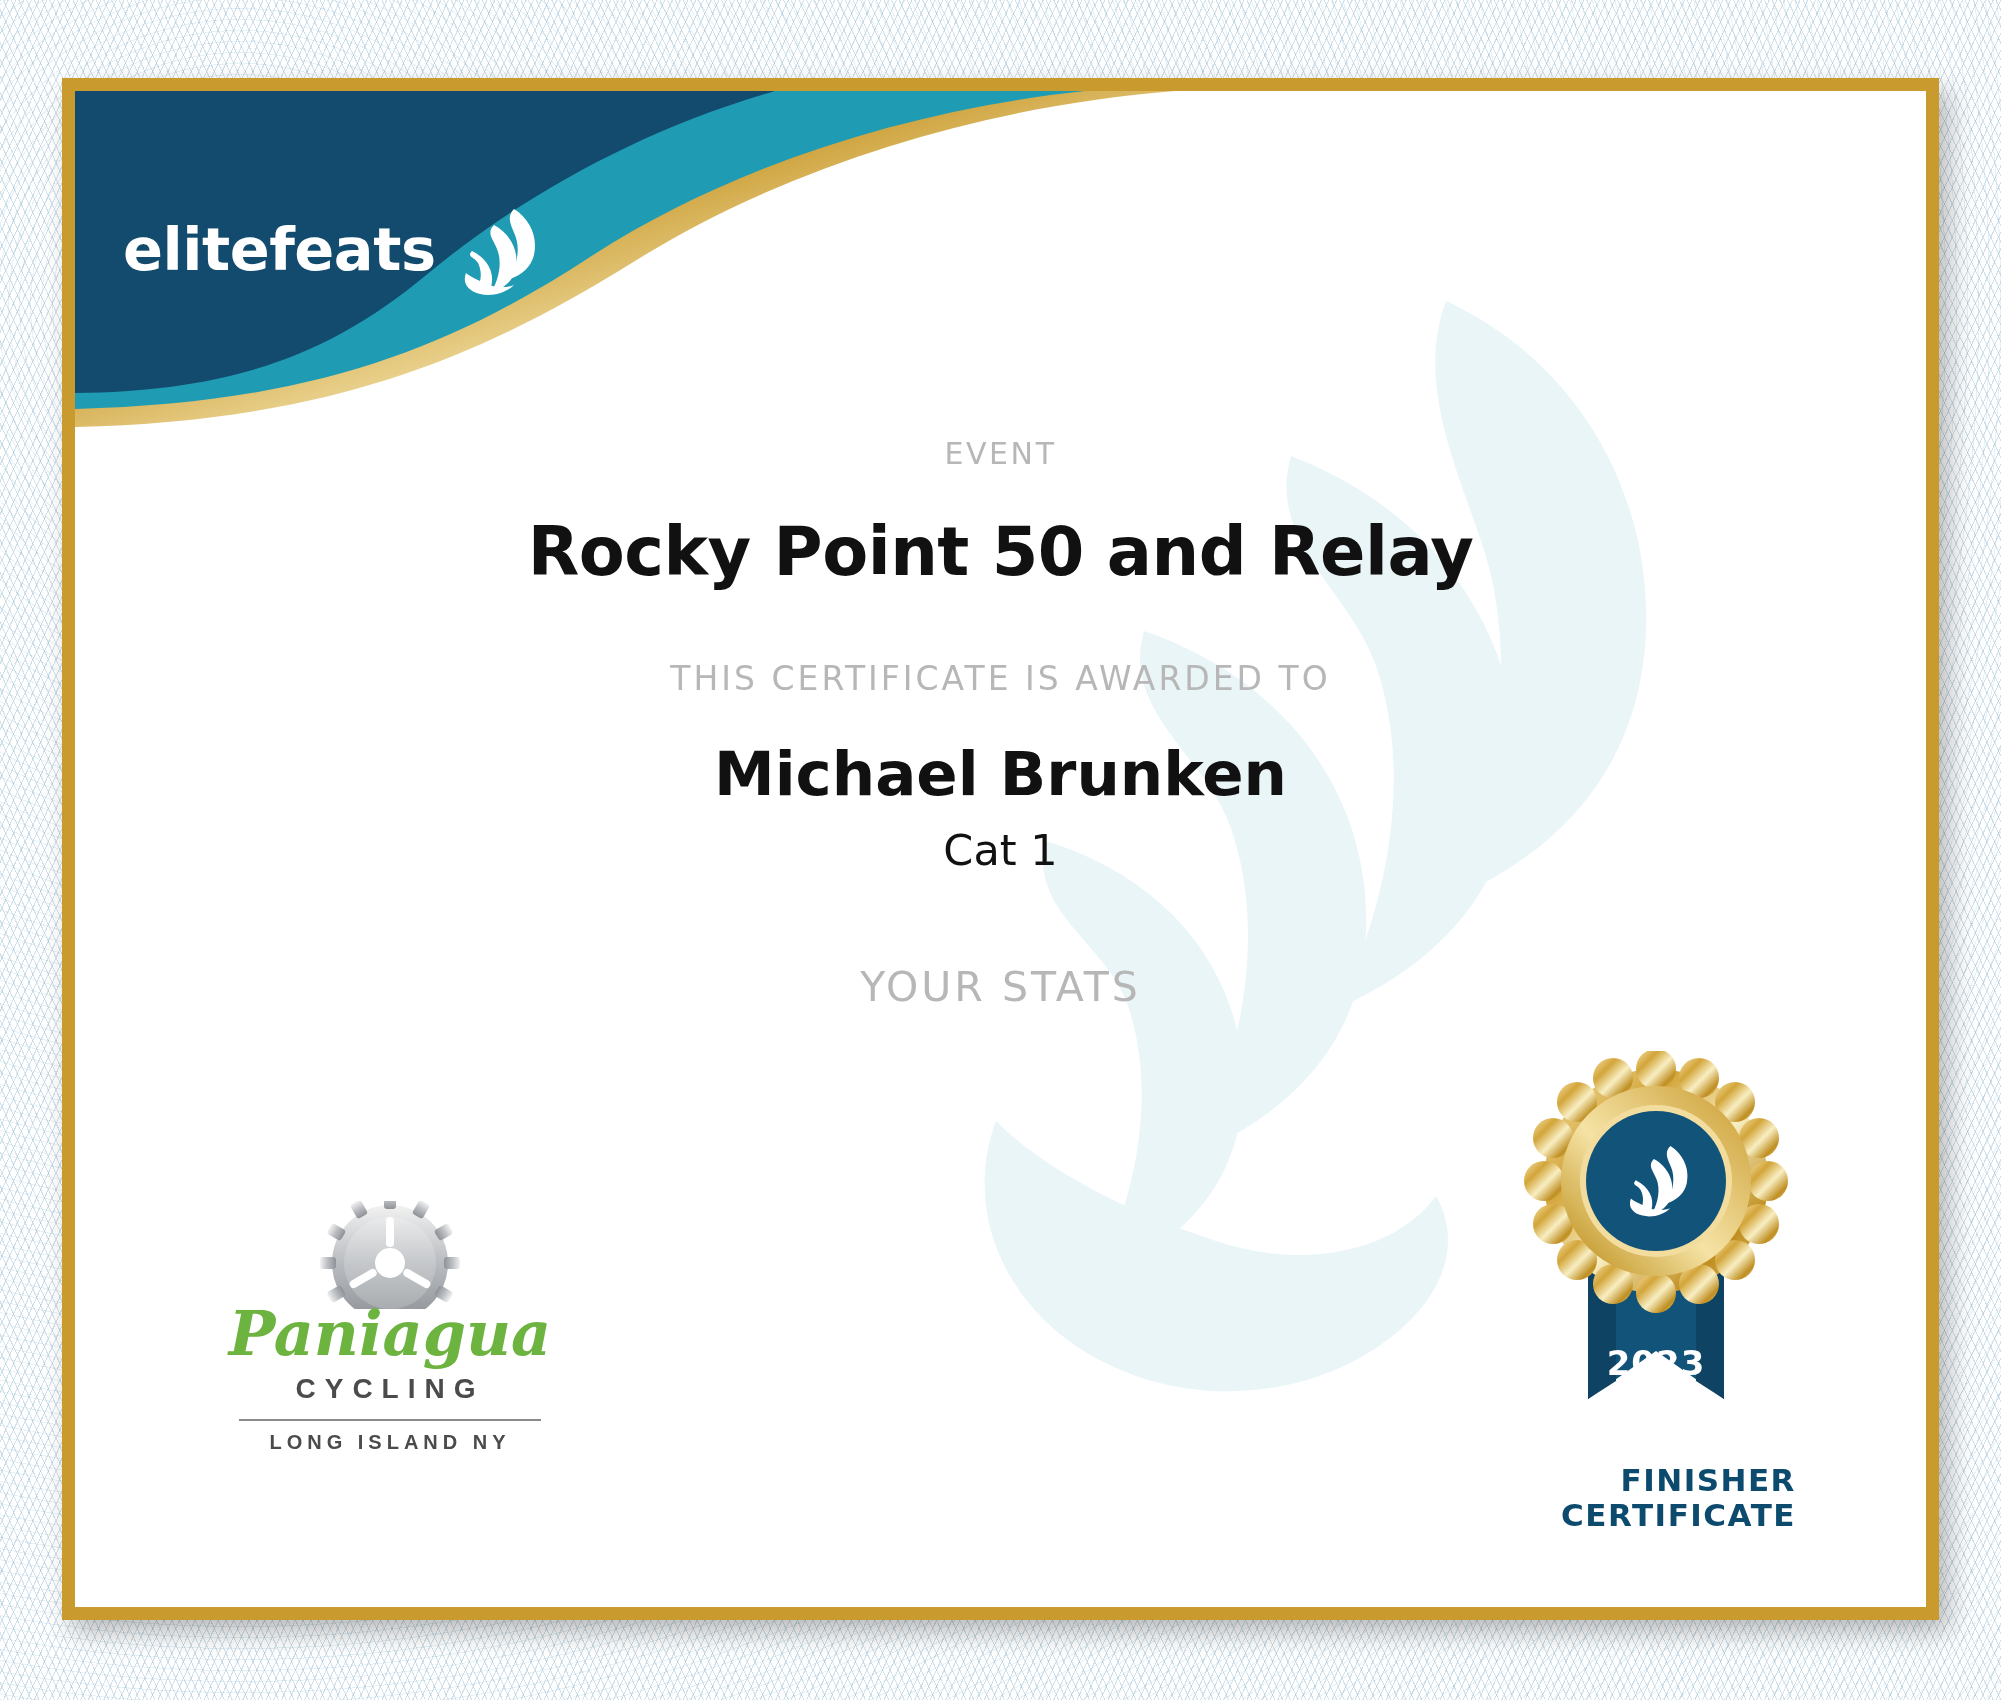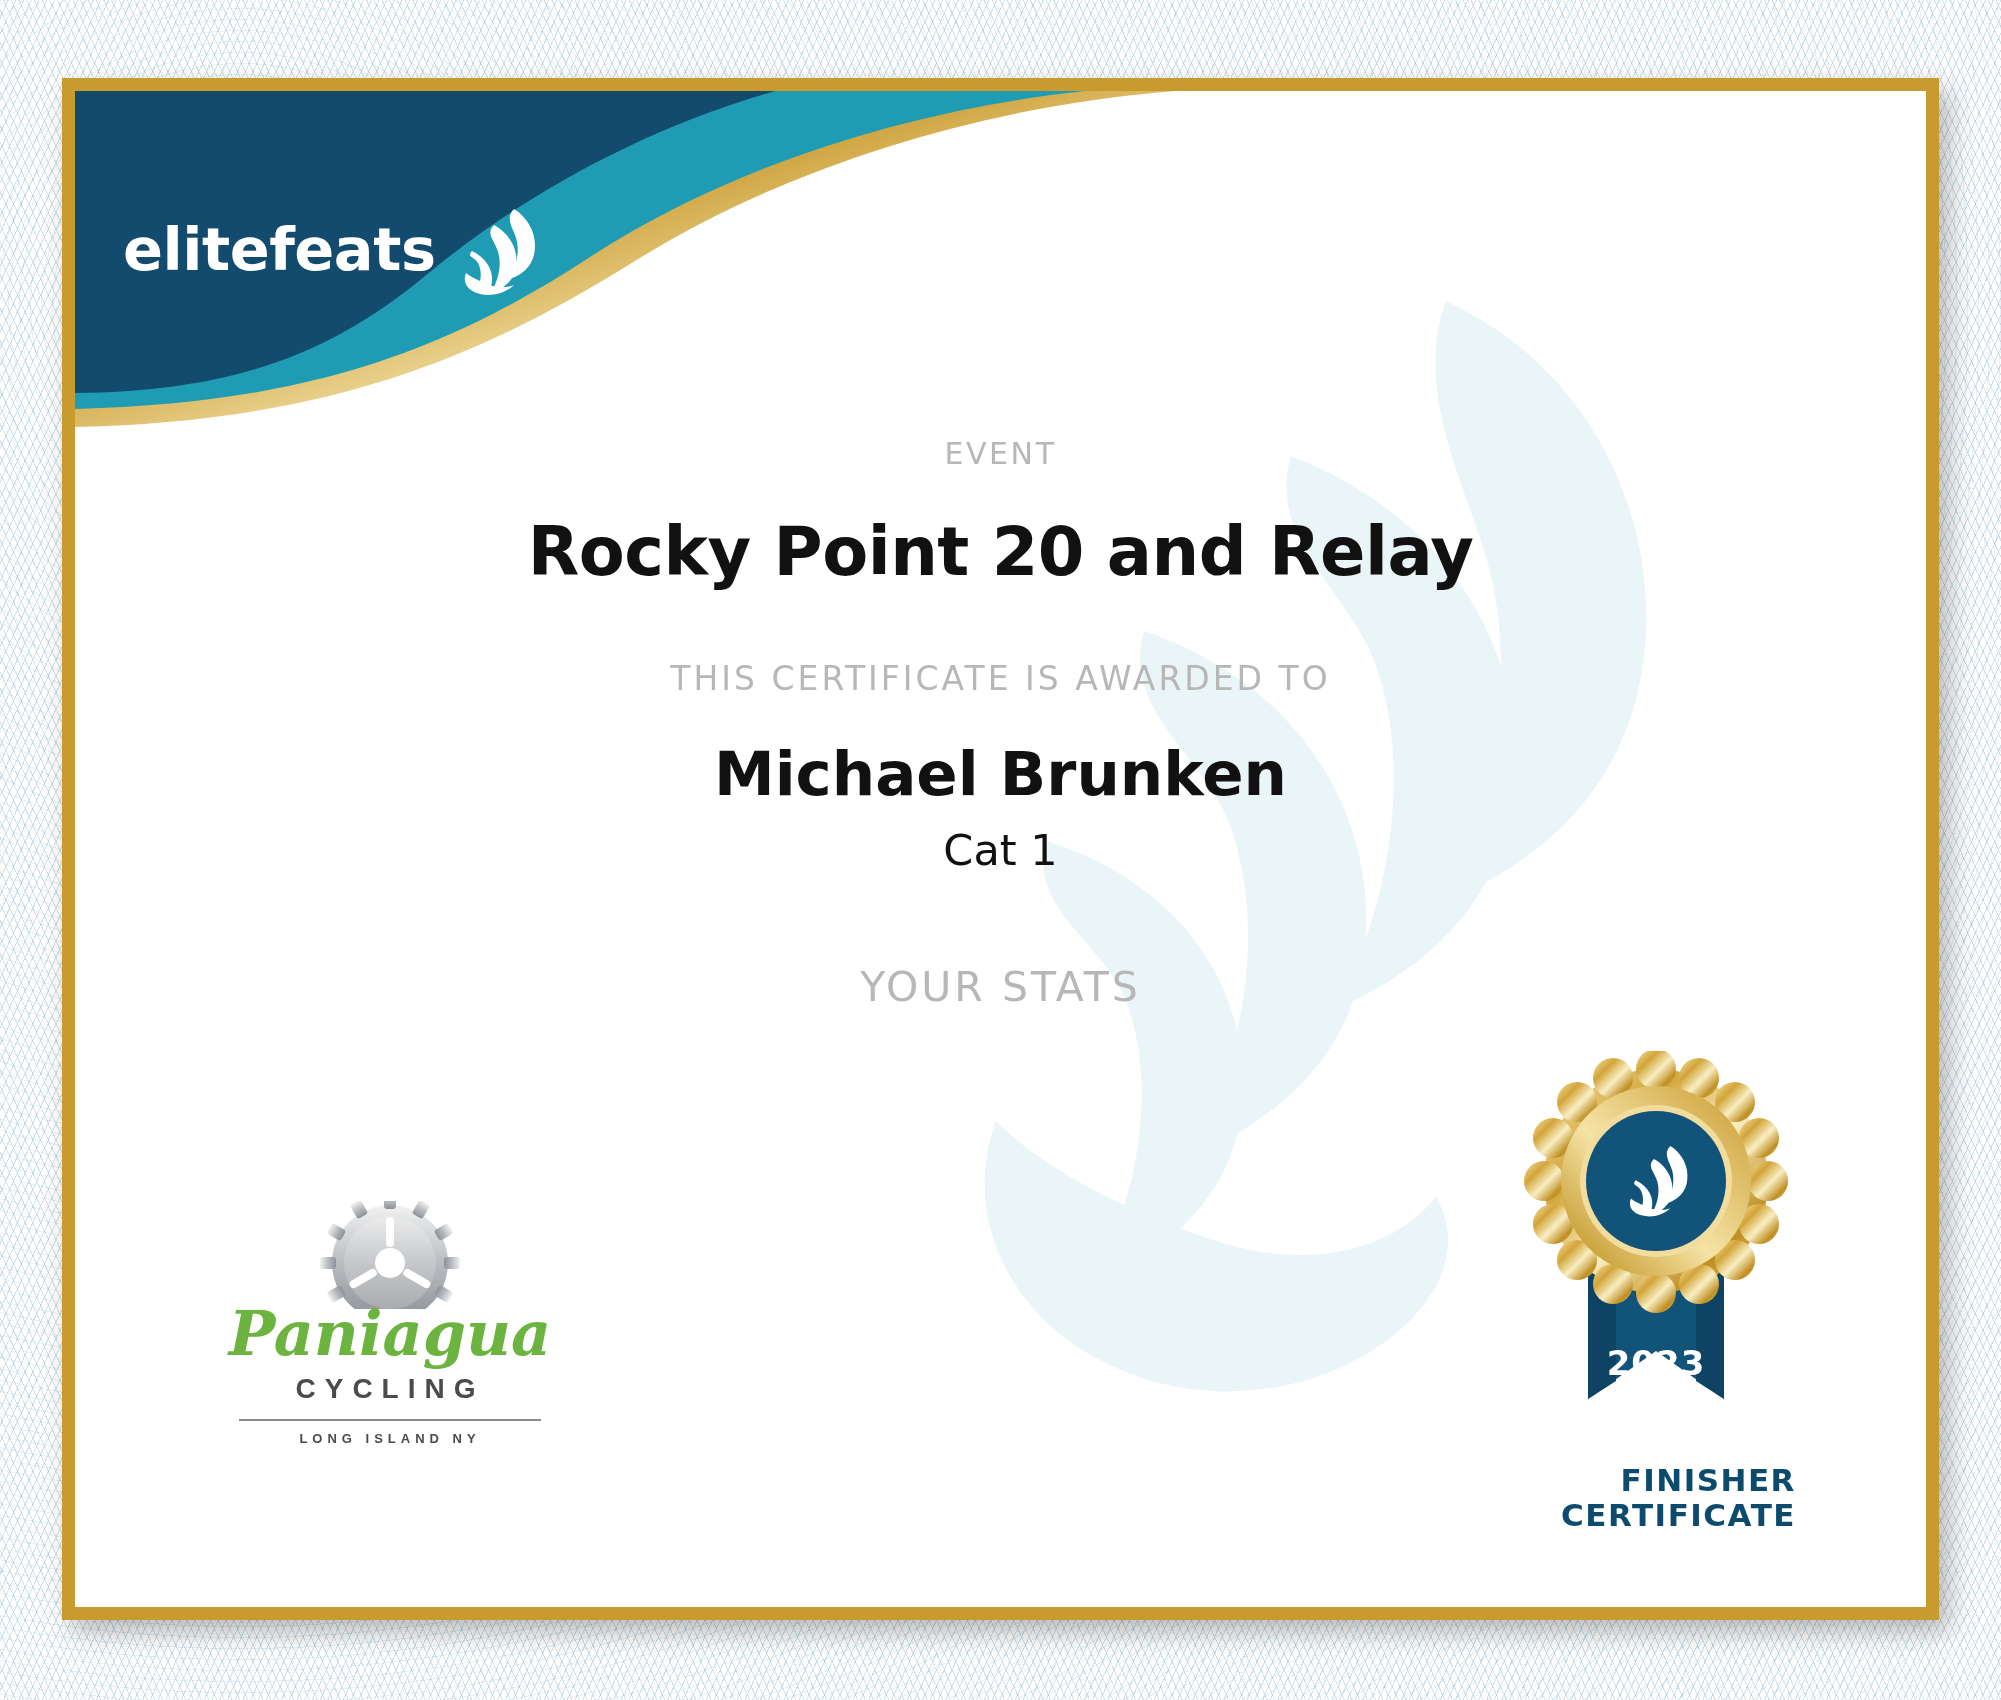--- a/index.html
+++ b/index.html
@@ -284,7 +284,7 @@
 
       <div class="body-block">
         <div class="label-muted">EVENT</div>
-        <div class="event-name">Rocky Point 20 and Relay</div>
+        <div class="event-name">Rocky Point 50 and Relay</div>
         <div class="awarded-label">THIS CERTIFICATE IS AWARDED TO</div>
         <div class="recipient">Michael Brunken</div>
         <div class="division">Cat 1</div>

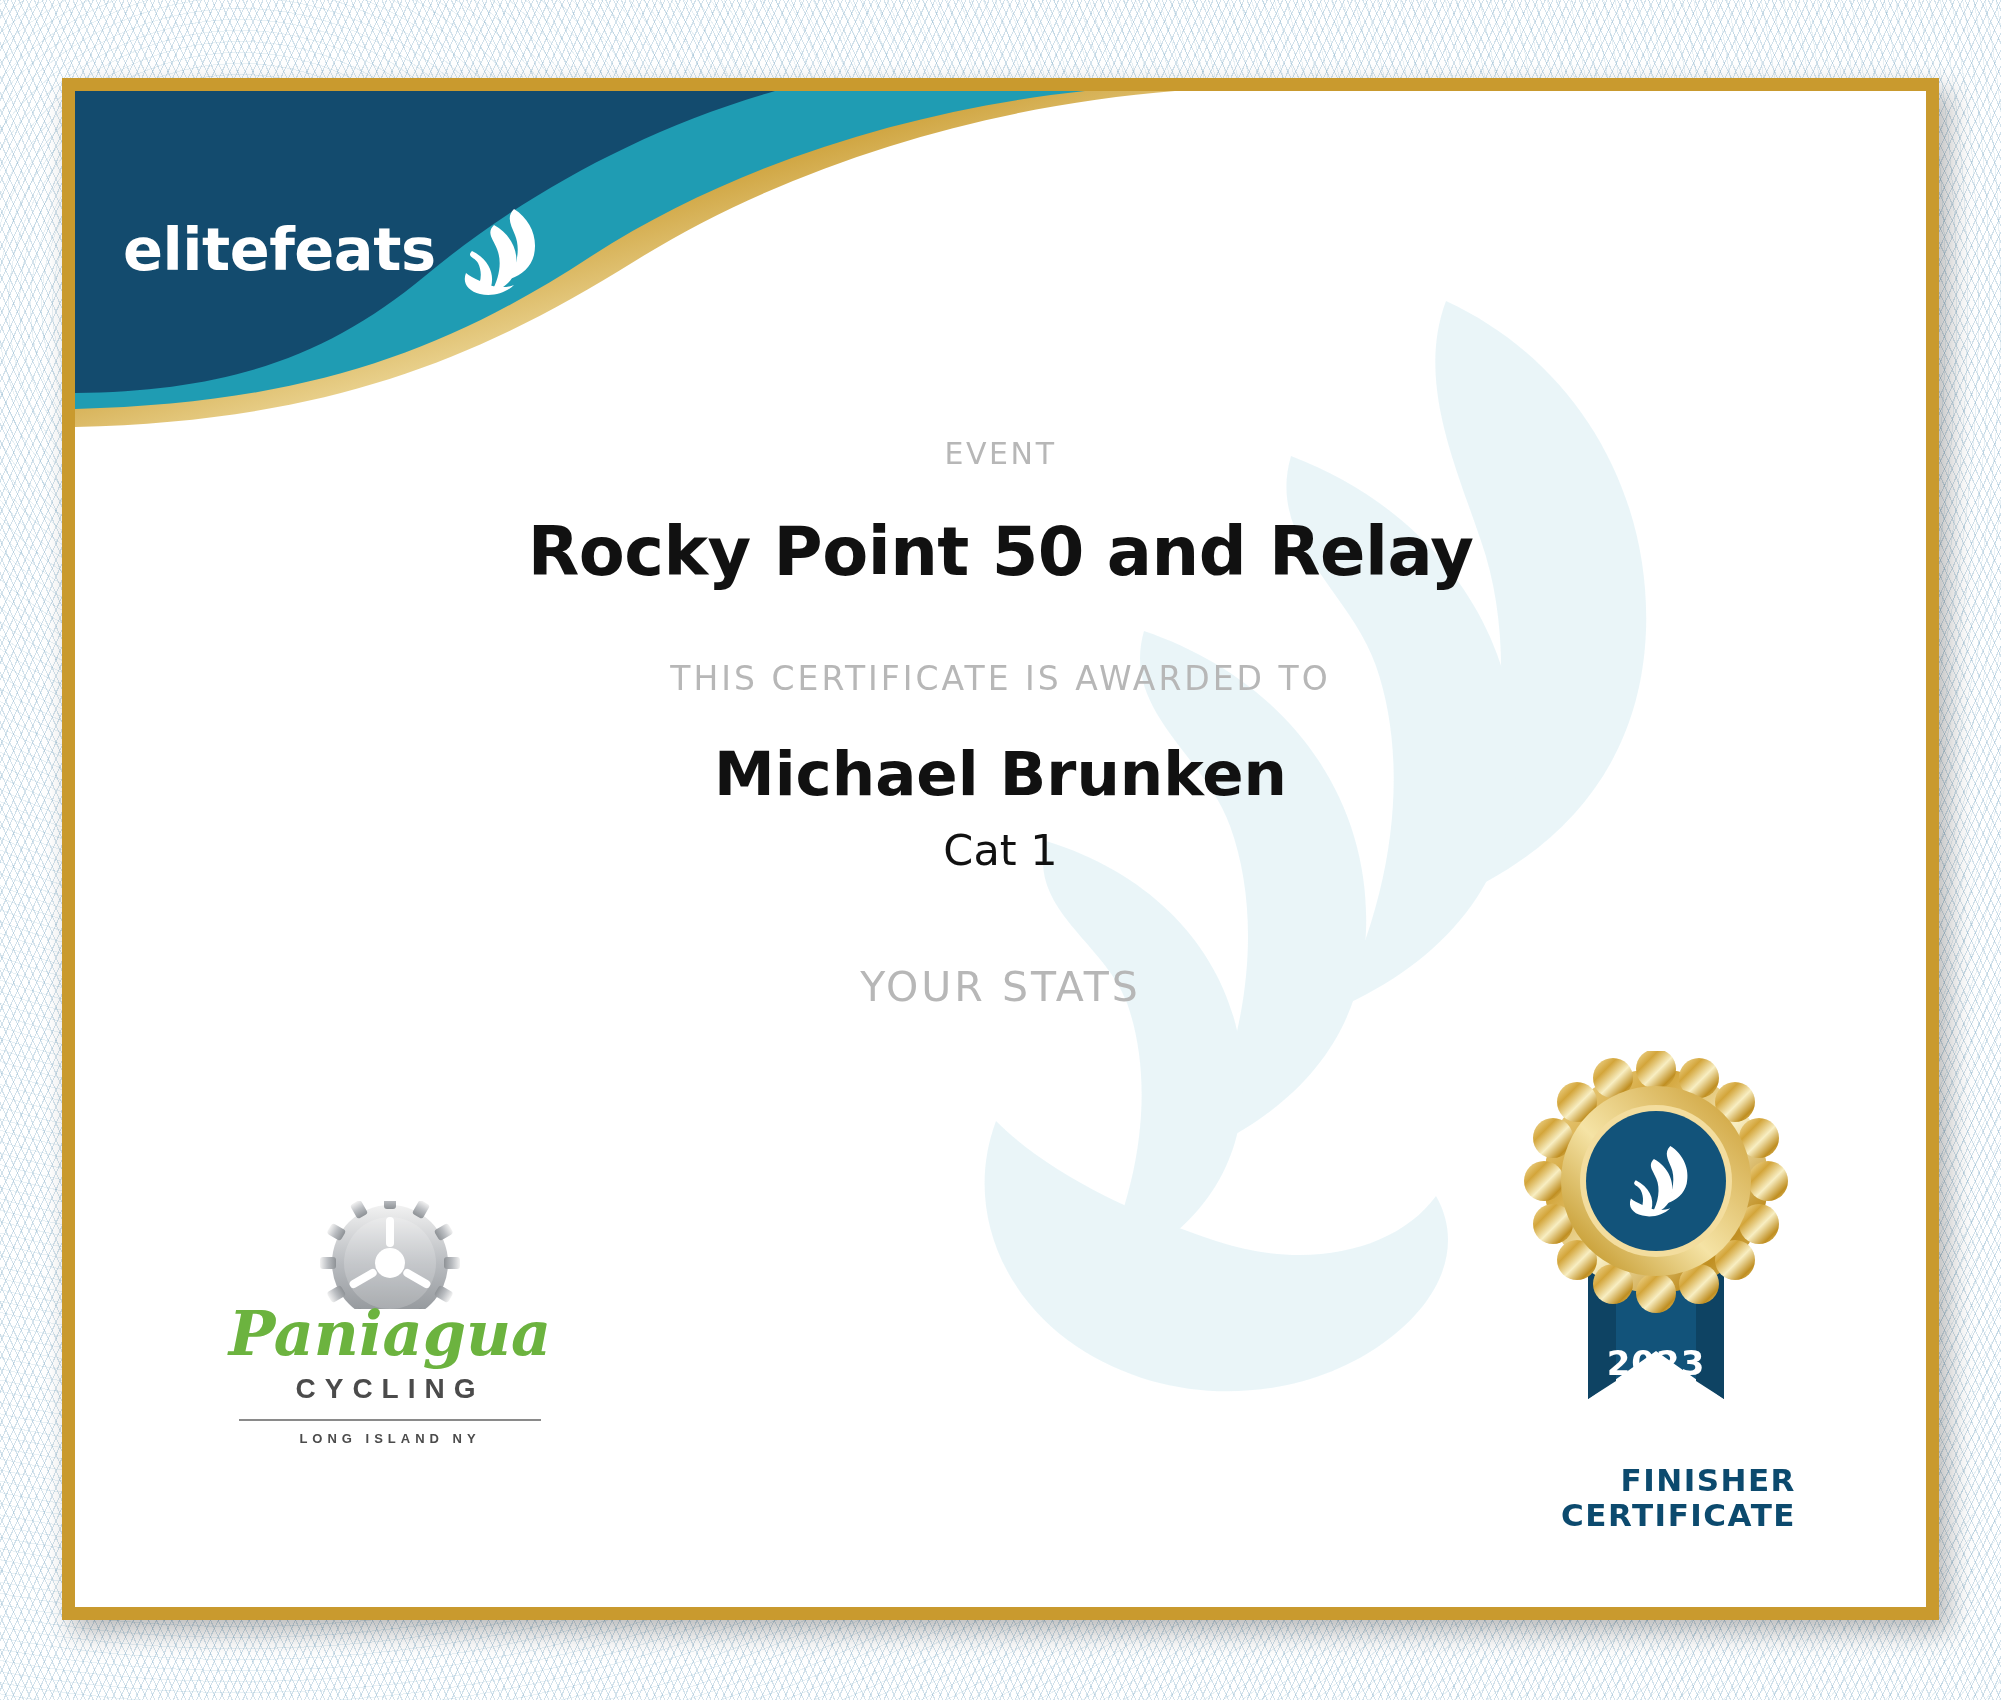--- a/index.html
+++ b/index.html
@@ -200,7 +200,7 @@
     margin: 14px 14px 10px 14px;
   }
   .sponsor-loc {
-    font-size: 13px;
+    font-size: 20px;
     letter-spacing: 5px;
     color: #4b4b4b;
     font-weight: 700;

